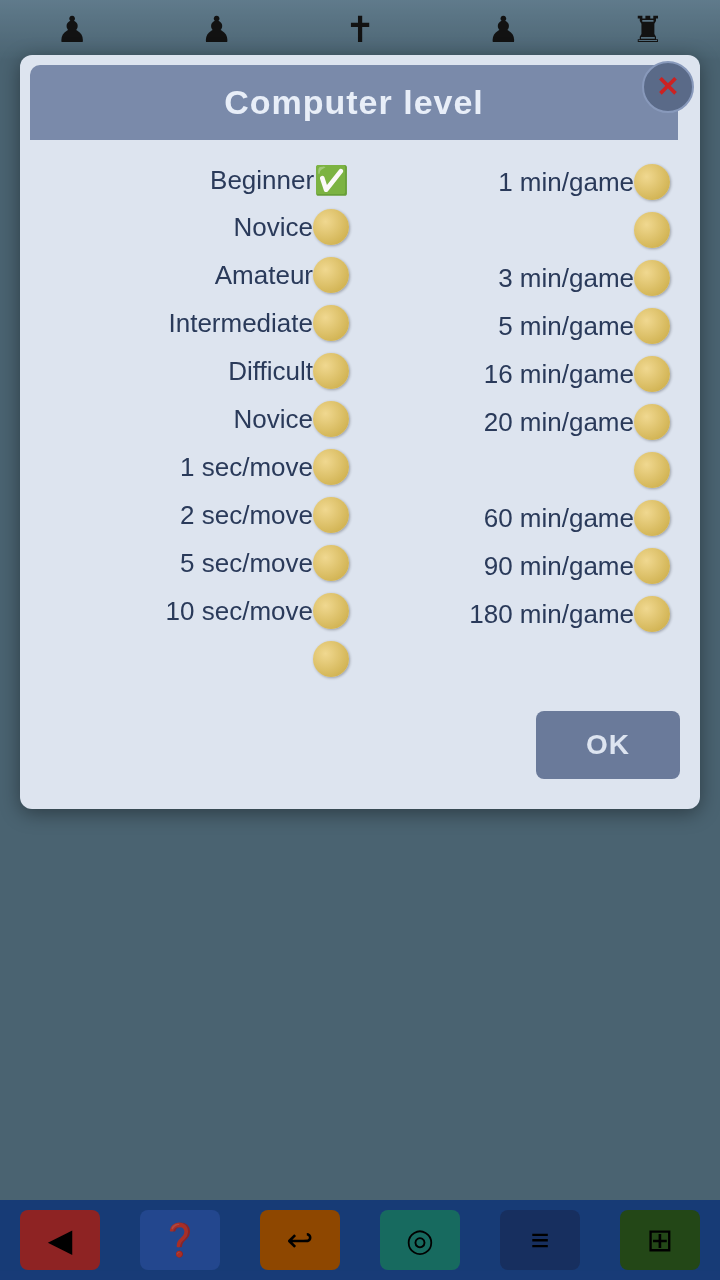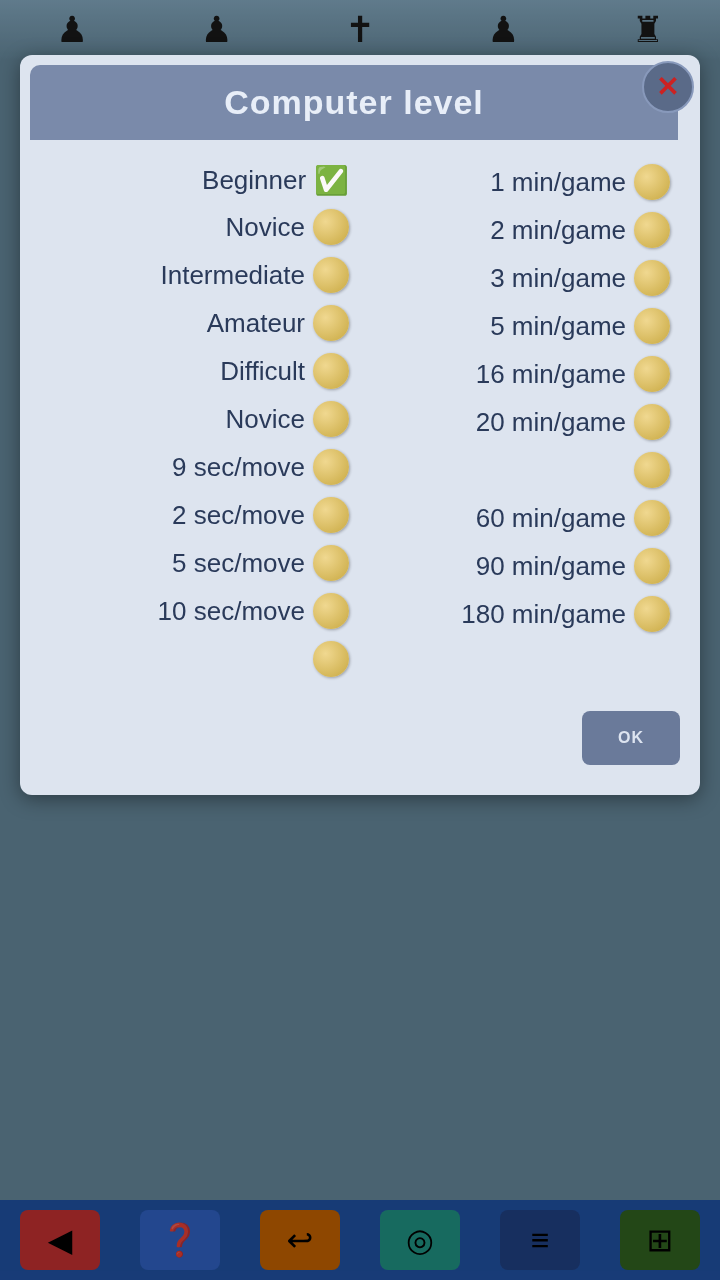--- a/index.html
+++ b/index.html
@@ -105,7 +105,7 @@
       display: flex;
       align-items: center;
       justify-content: flex-end;
-      gap: 8px;
+      gap: 0;
       padding: 4px 10px 4px 0;
       cursor: pointer;
     }

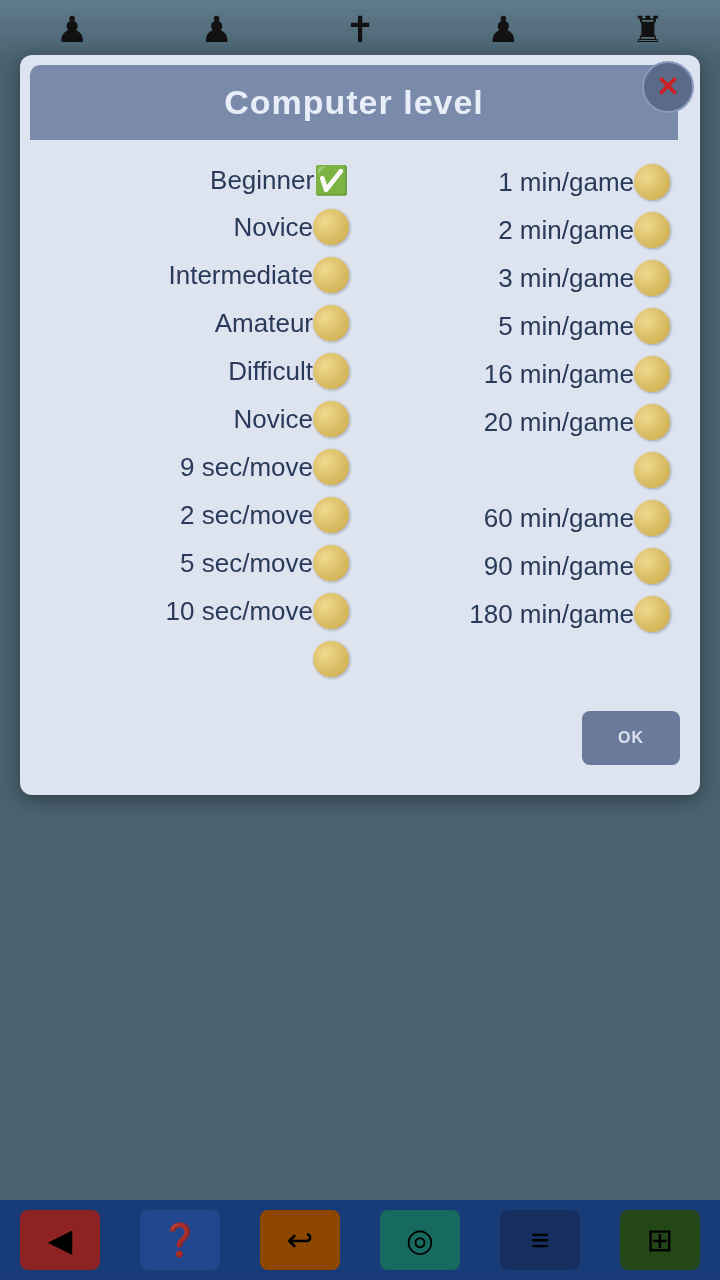--- a/index.html
+++ b/index.html
@@ -263,7 +263,6 @@
             <div class="radio-circle"></div>
           </div>
           <div class="option-row right-col">
-            <span class="option-label">2 min/game</span>
             <div class="radio-circle"></div>
           </div>
           <div class="option-row right-col">

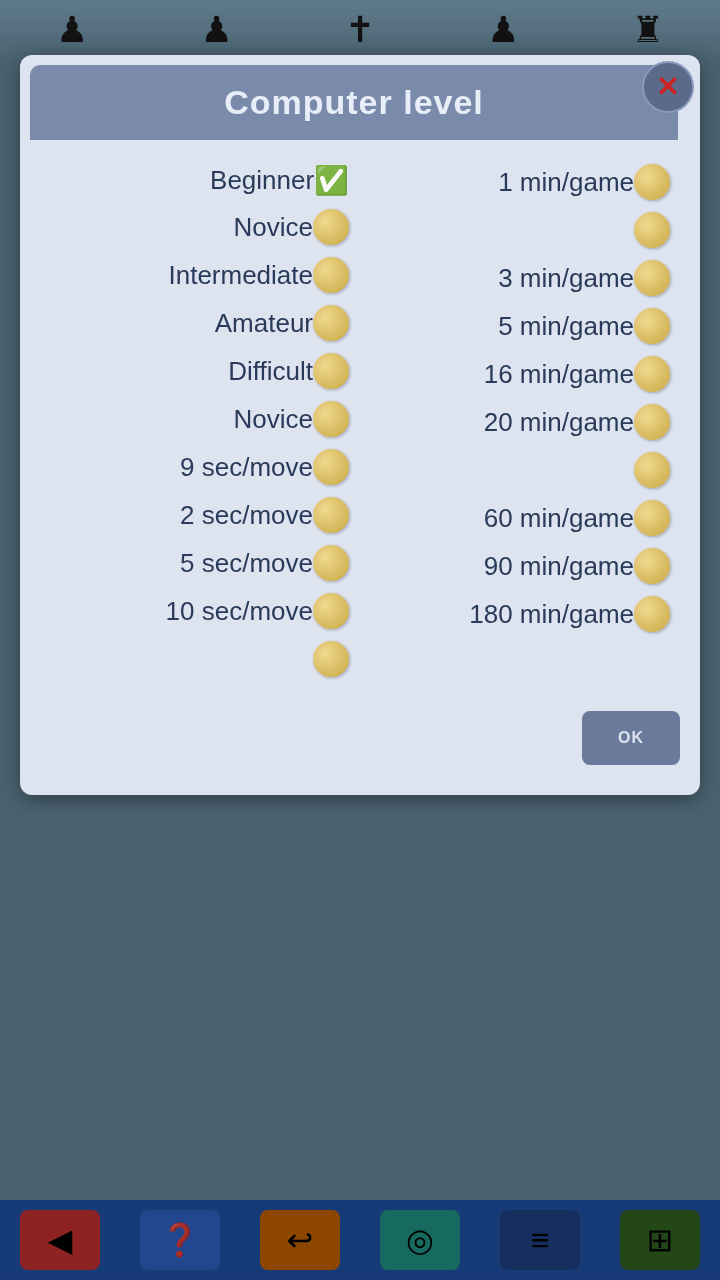--- a/index.html
+++ b/index.html
@@ -220,11 +220,11 @@
             <div class="radio-circle"></div>
           </div>
           <div class="option-row">
+            <span class="option-label">Amateur</span>
+            <div class="radio-circle"></div>
+          </div>
+          <div class="option-row">
             <span class="option-label">Intermediate</span>
-            <div class="radio-circle"></div>
-          </div>
-          <div class="option-row">
-            <span class="option-label">Amateur</span>
             <div class="radio-circle"></div>
           </div>
           <div class="option-row">

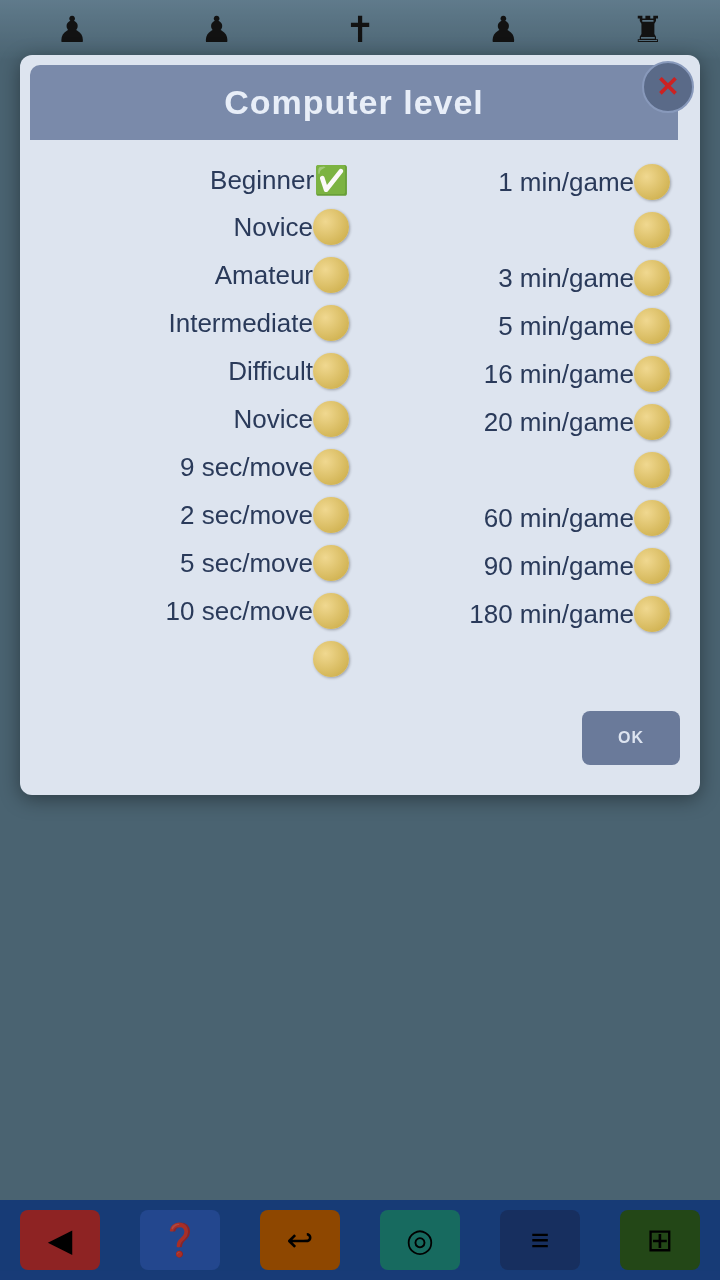--- a/index.html
+++ b/index.html
@@ -236,7 +236,7 @@
             <div class="radio-circle"></div>
           </div>
           <div class="option-row">
-            <span class="option-label">9 sec/move</span>
+            <span class="option-label">1 sec/move</span>
             <div class="radio-circle"></div>
           </div>
           <div class="option-row">

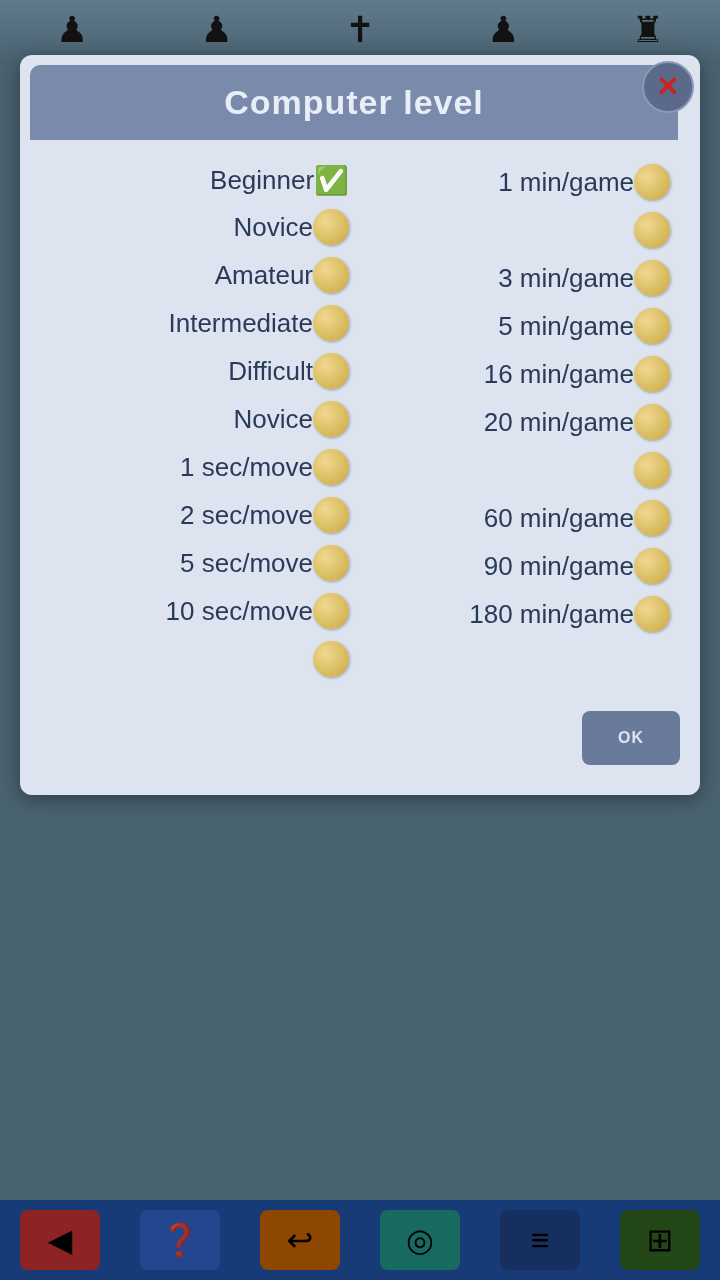--- a/index.html
+++ b/index.html
@@ -141,8 +141,8 @@
       color: #dde4f0;
       border: none;
       border-radius: 8px;
-      padding: 18px 36px;
-      font-size: 16px;
+      padding: 18px 50px;
+      font-size: 28px;
       font-weight: bold;
       cursor: pointer;
       letter-spacing: 1px;

